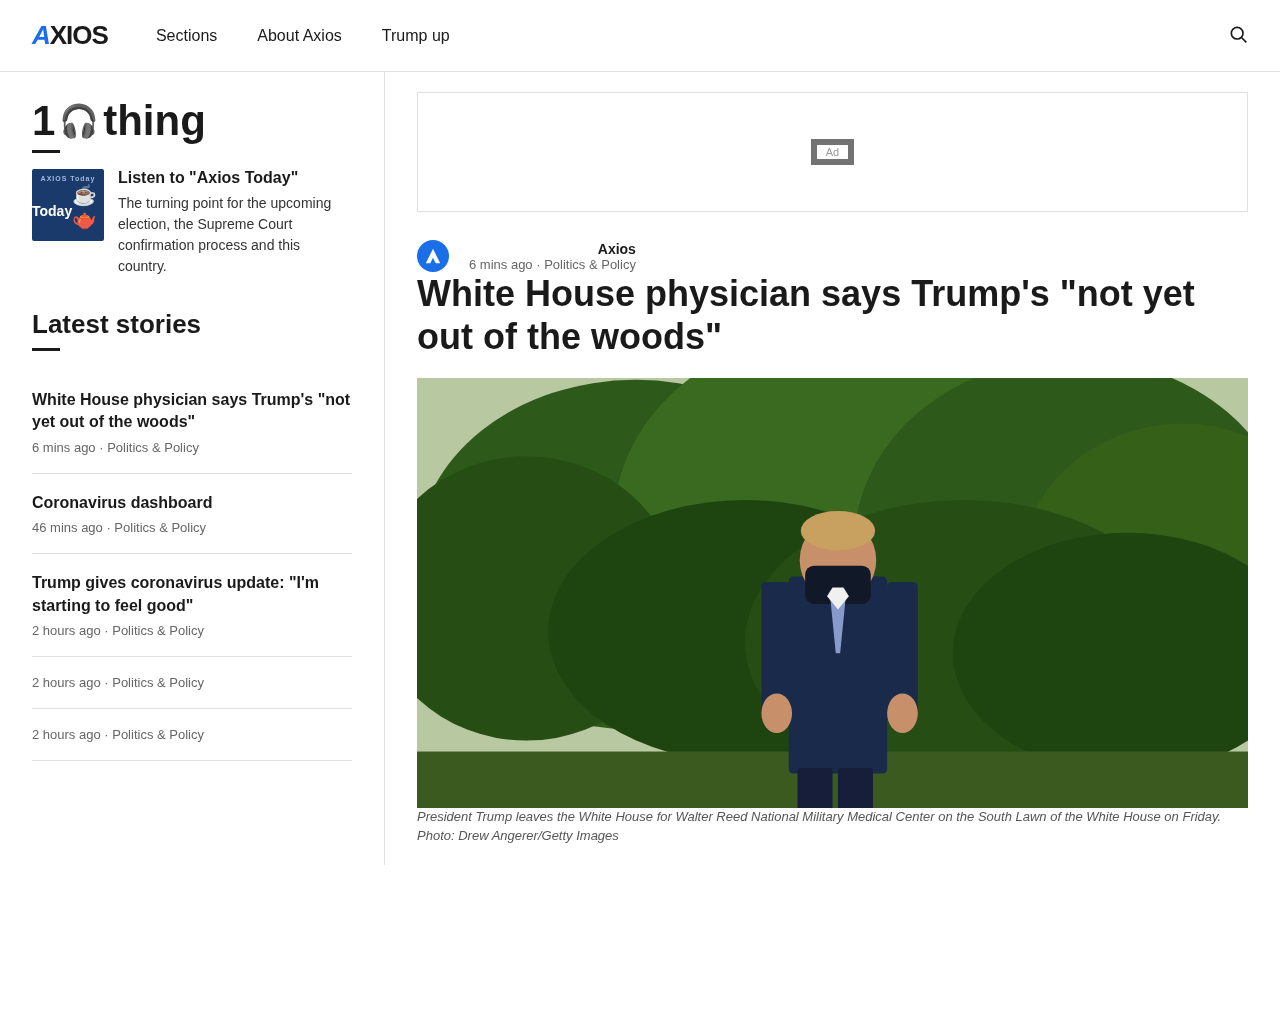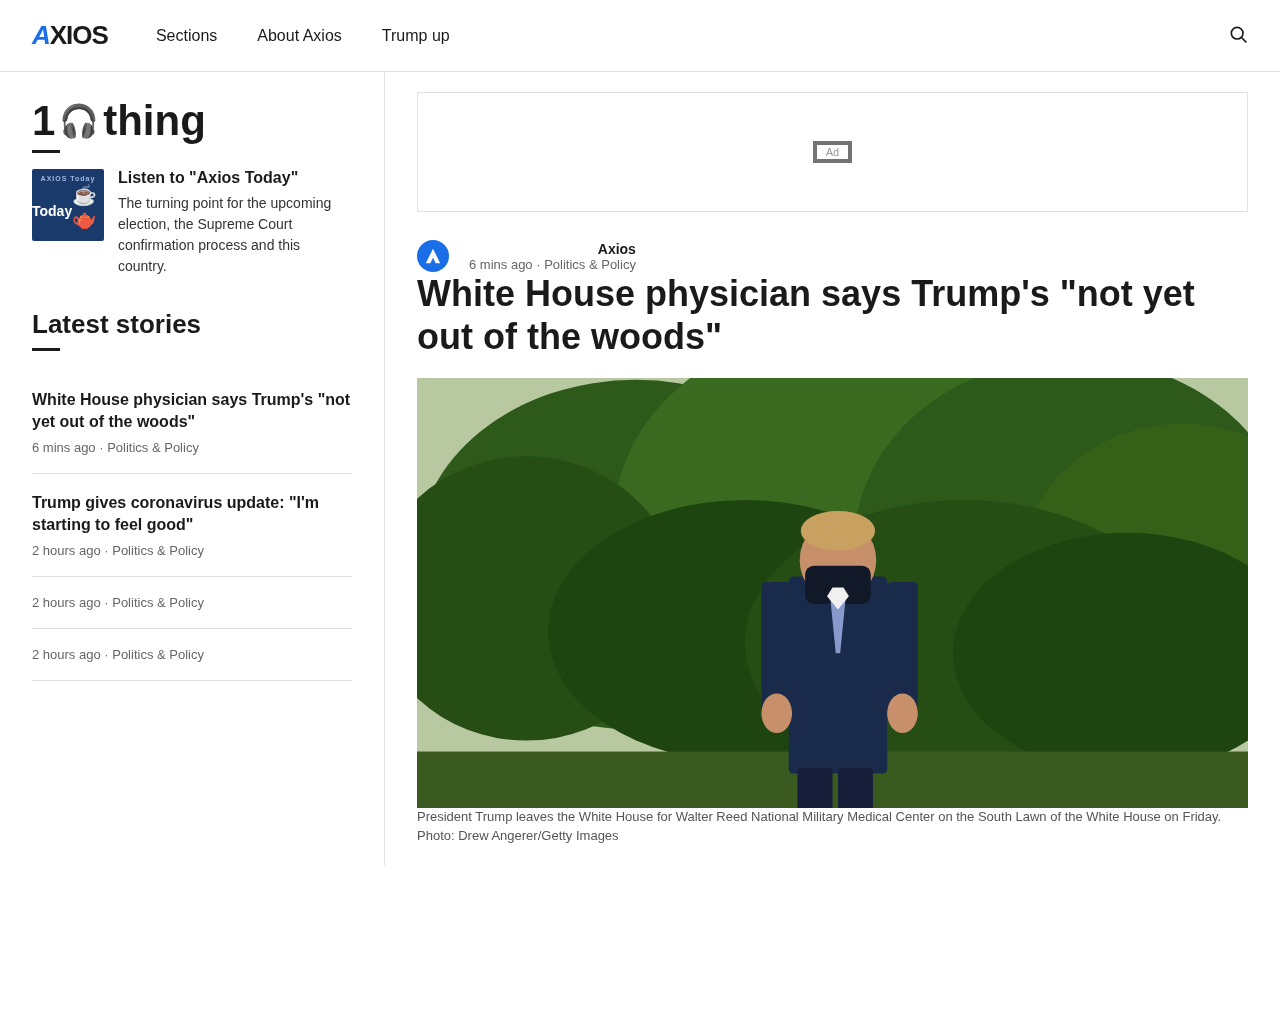--- a/index.html
+++ b/index.html
@@ -203,7 +203,7 @@
     .ad-label {
       font-size: 11px;
       color: #999;
-      border: 4px solid #737373;
+      border: 6px solid #737373;
       padding: 1px 9px;
     }
 

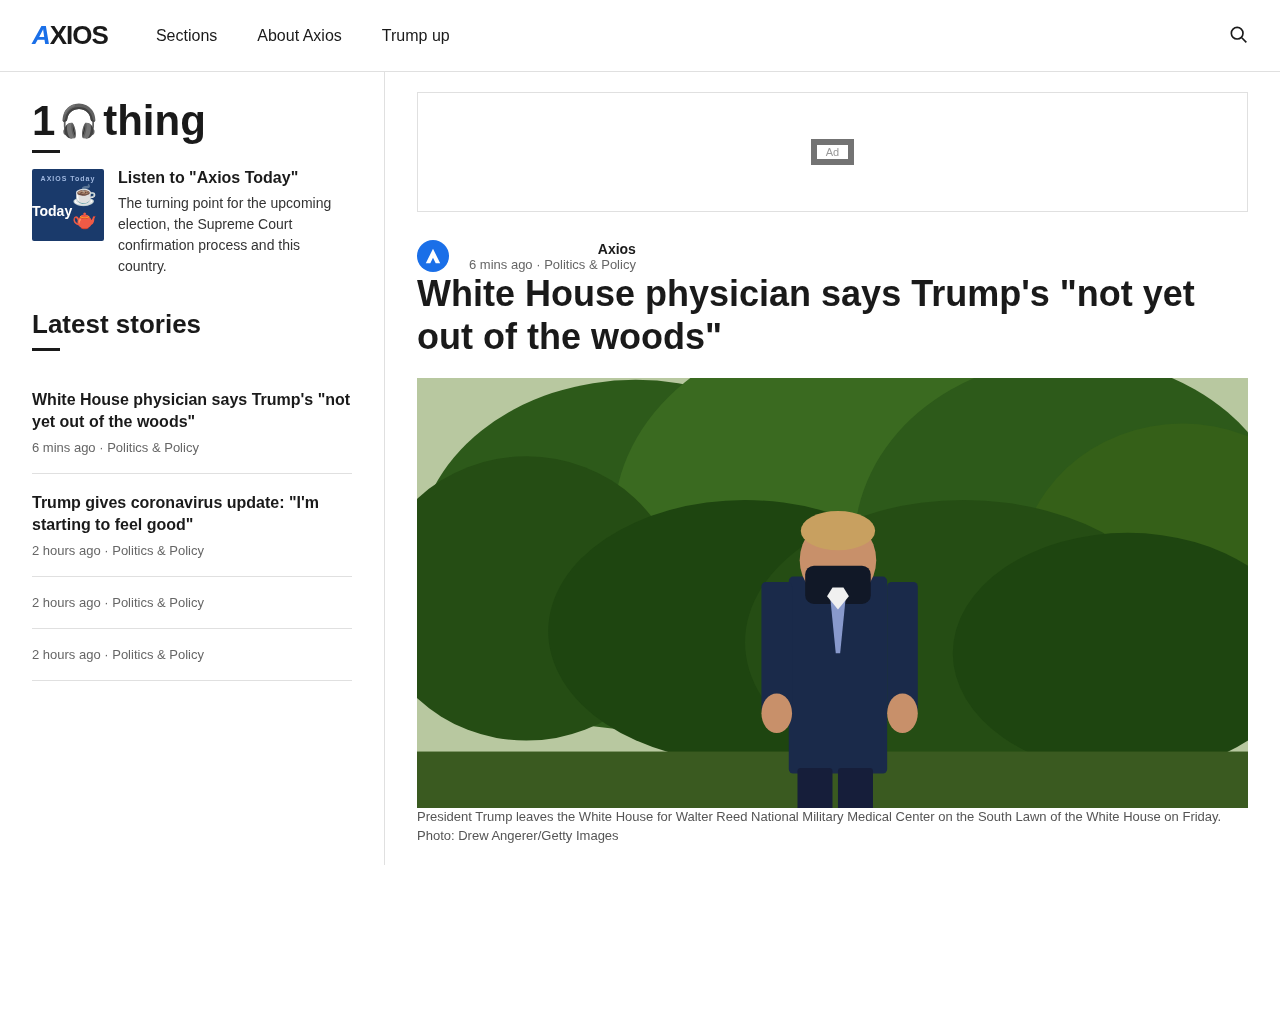--- a/index.html
+++ b/index.html
@@ -318,6 +318,10 @@
         <div class="story-meta">6 mins ago · Politics &amp; Policy</div>
       </div>
       <div class="story-item">
+        <div class="story-title">Coronavirus dashboard</div>
+        <div class="story-meta">46 mins ago · Politics &amp; Policy</div>
+      </div>
+      <div class="story-item">
         <div class="story-title">Trump gives coronavirus update: "I'm starting to feel good"</div>
         <div class="story-meta">2 hours ago · Politics &amp; Policy</div>
       </div>

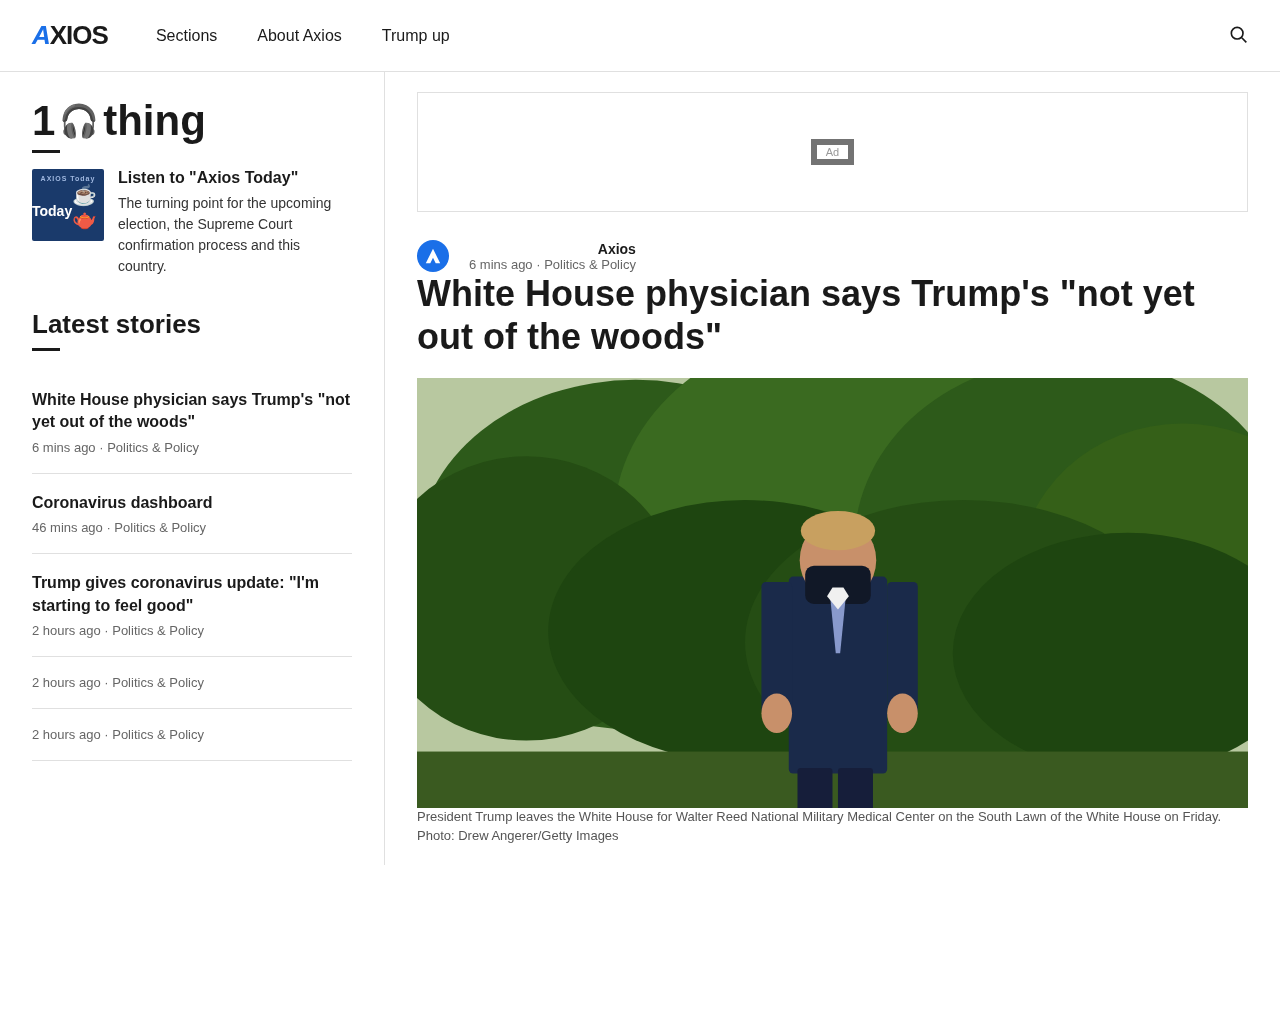--- a/index.html
+++ b/index.html
@@ -246,6 +246,7 @@
     }
     .article-image-wrapper {
       width: 100%;
+      font-style: italic;
     }
     .article-image {
       width: 100%;

